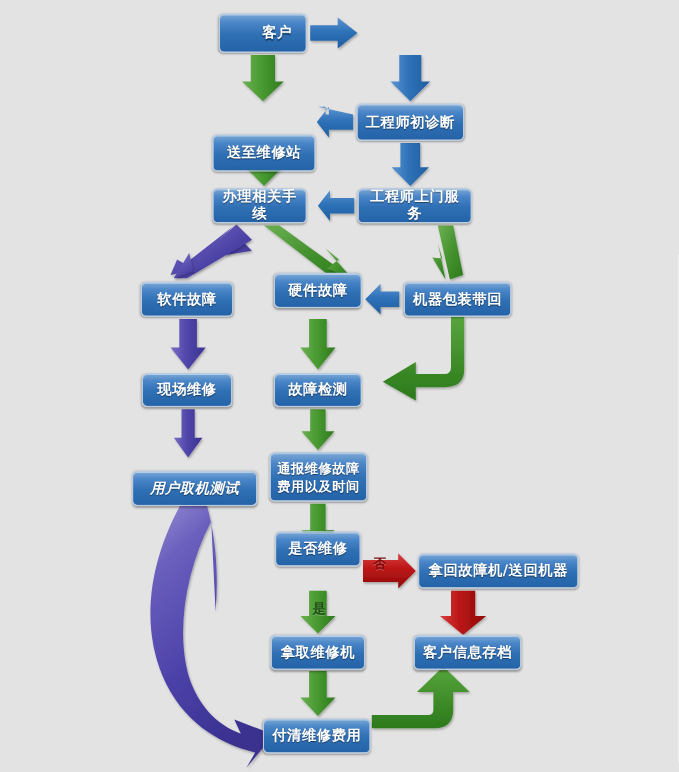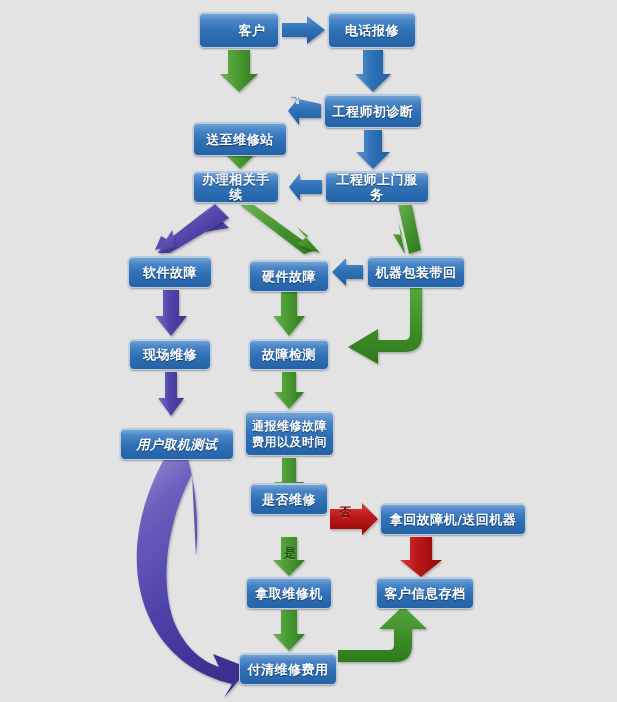--- a/index.html
+++ b/index.html
@@ -206,9 +206,6 @@
   <div class="node" style="left:199px; top:12px; width:80px; height:36px;padding-left:30px;">
     <span class="node-label">客户</span>
   </div>
-  <div class="node" style="left:328px; top:12px; width:88px; height:36px;">
-    <span class="node-label">电话报修</span>
-  </div>
   <div class="node" style="left:193px; top:94px; width:94px; height:34px;margin-top:28px;">
     <span class="node-label">送至维修站</span>
   </div>

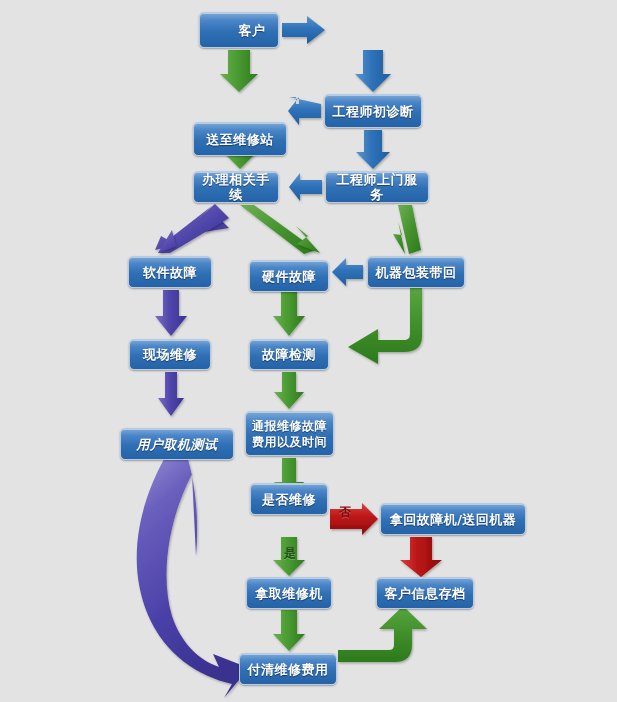--- a/index.html
+++ b/index.html
@@ -221,7 +221,7 @@
   <div class="node" style="left:128px; top:256px; width:84px; height:32px;">
     <span class="node-label">软件故障</span>
   </div>
-  <div class="node" style="left:249px; top:260px; width:80px; height:32px;">
+  <div class="node" style="left:249px; top:248px; width:80px; height:32px;">
     <span class="node-label">硬件故障</span>
   </div>
   <div class="node" style="left:129px; top:339px; width:82px; height:31px;">

